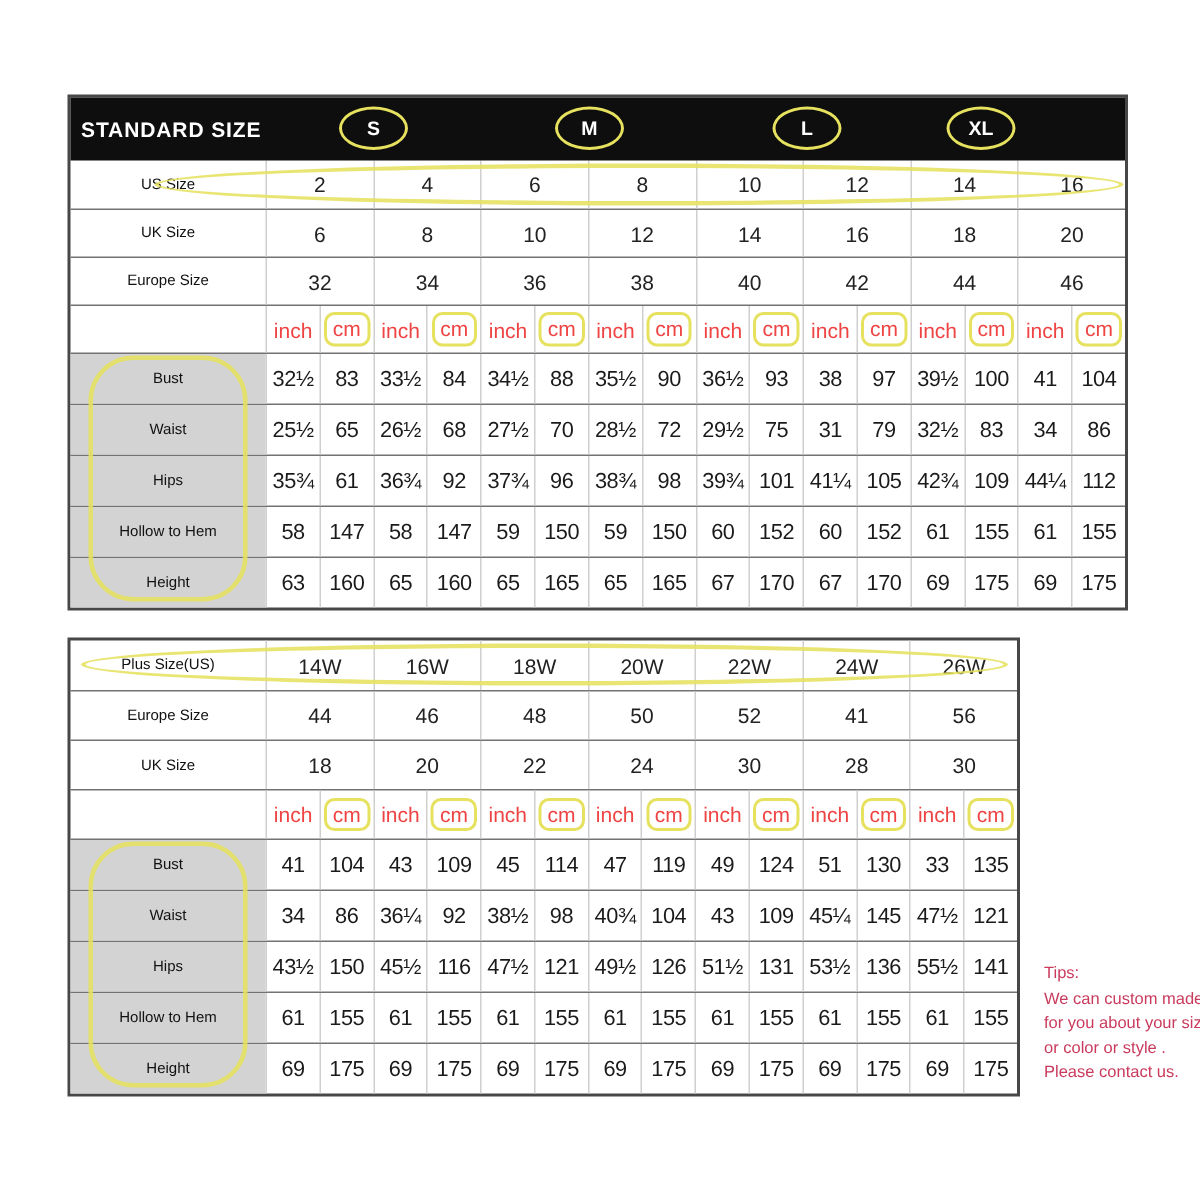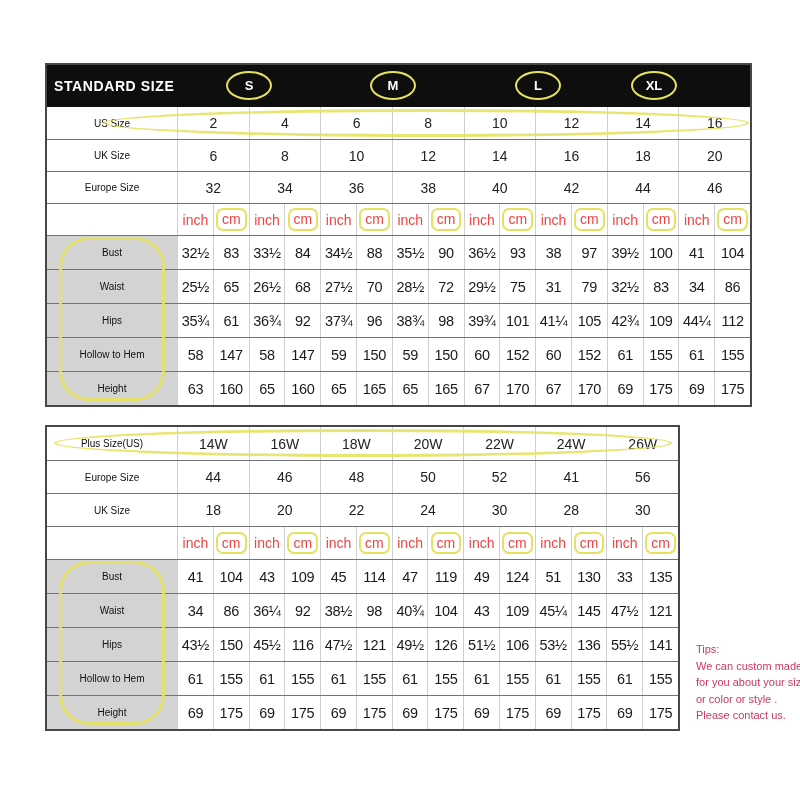--- a/index.html
+++ b/index.html
@@ -334,7 +334,7 @@
         <div class="cell mval">49½</div>
         <div class="cell mval">126</div>
         <div class="cell mval">51½</div>
-        <div class="cell mval">106</div>
+        <div class="cell mval">131</div>
         <div class="cell mval">53½</div>
         <div class="cell mval">136</div>
         <div class="cell mval">55½</div>

